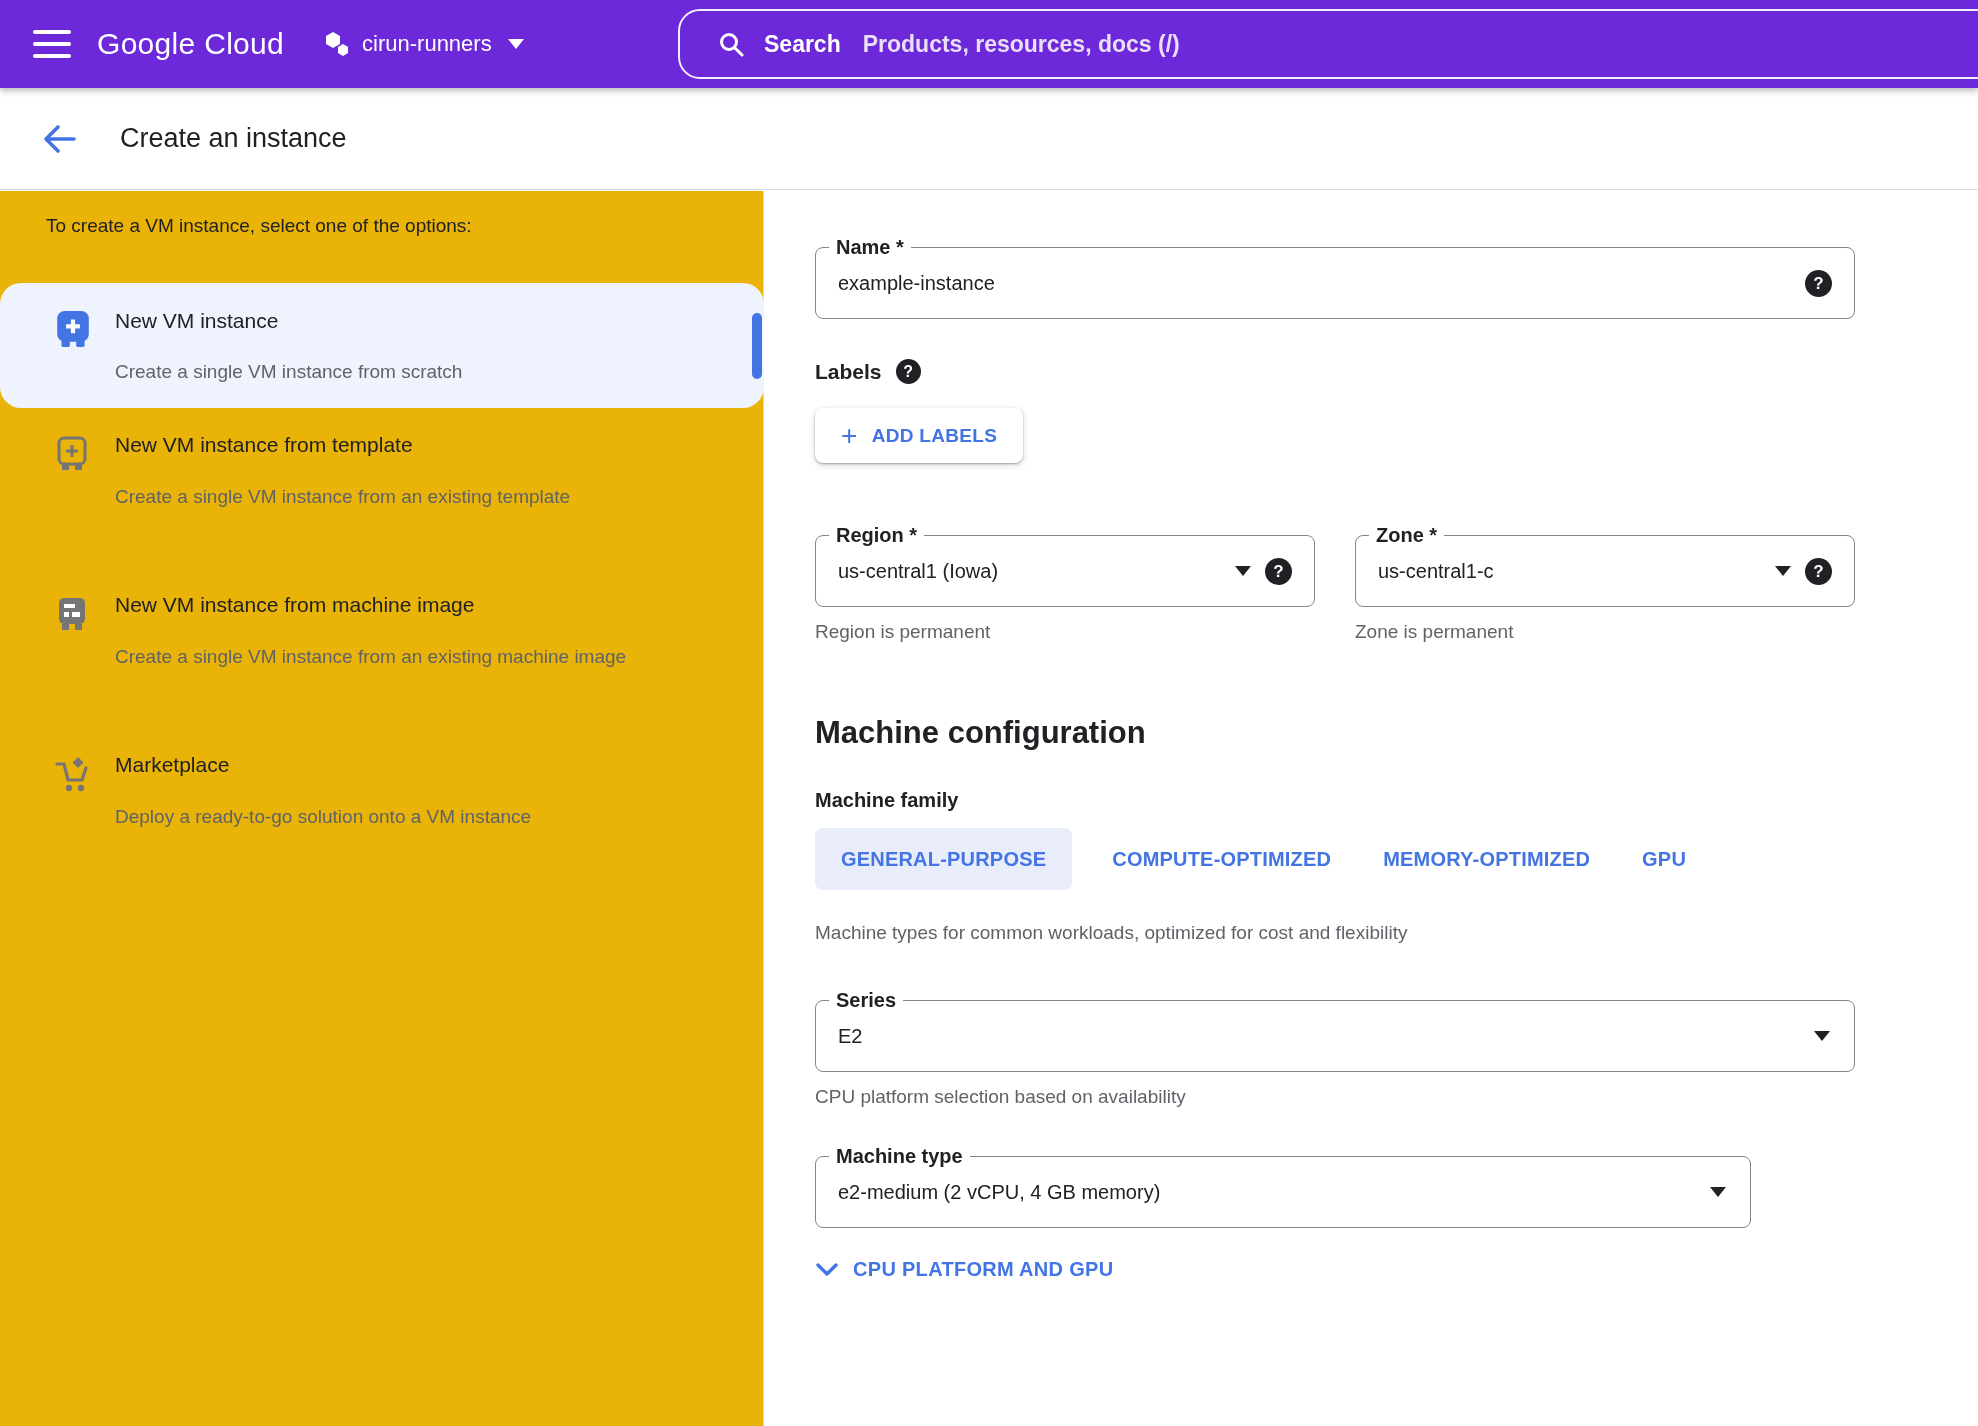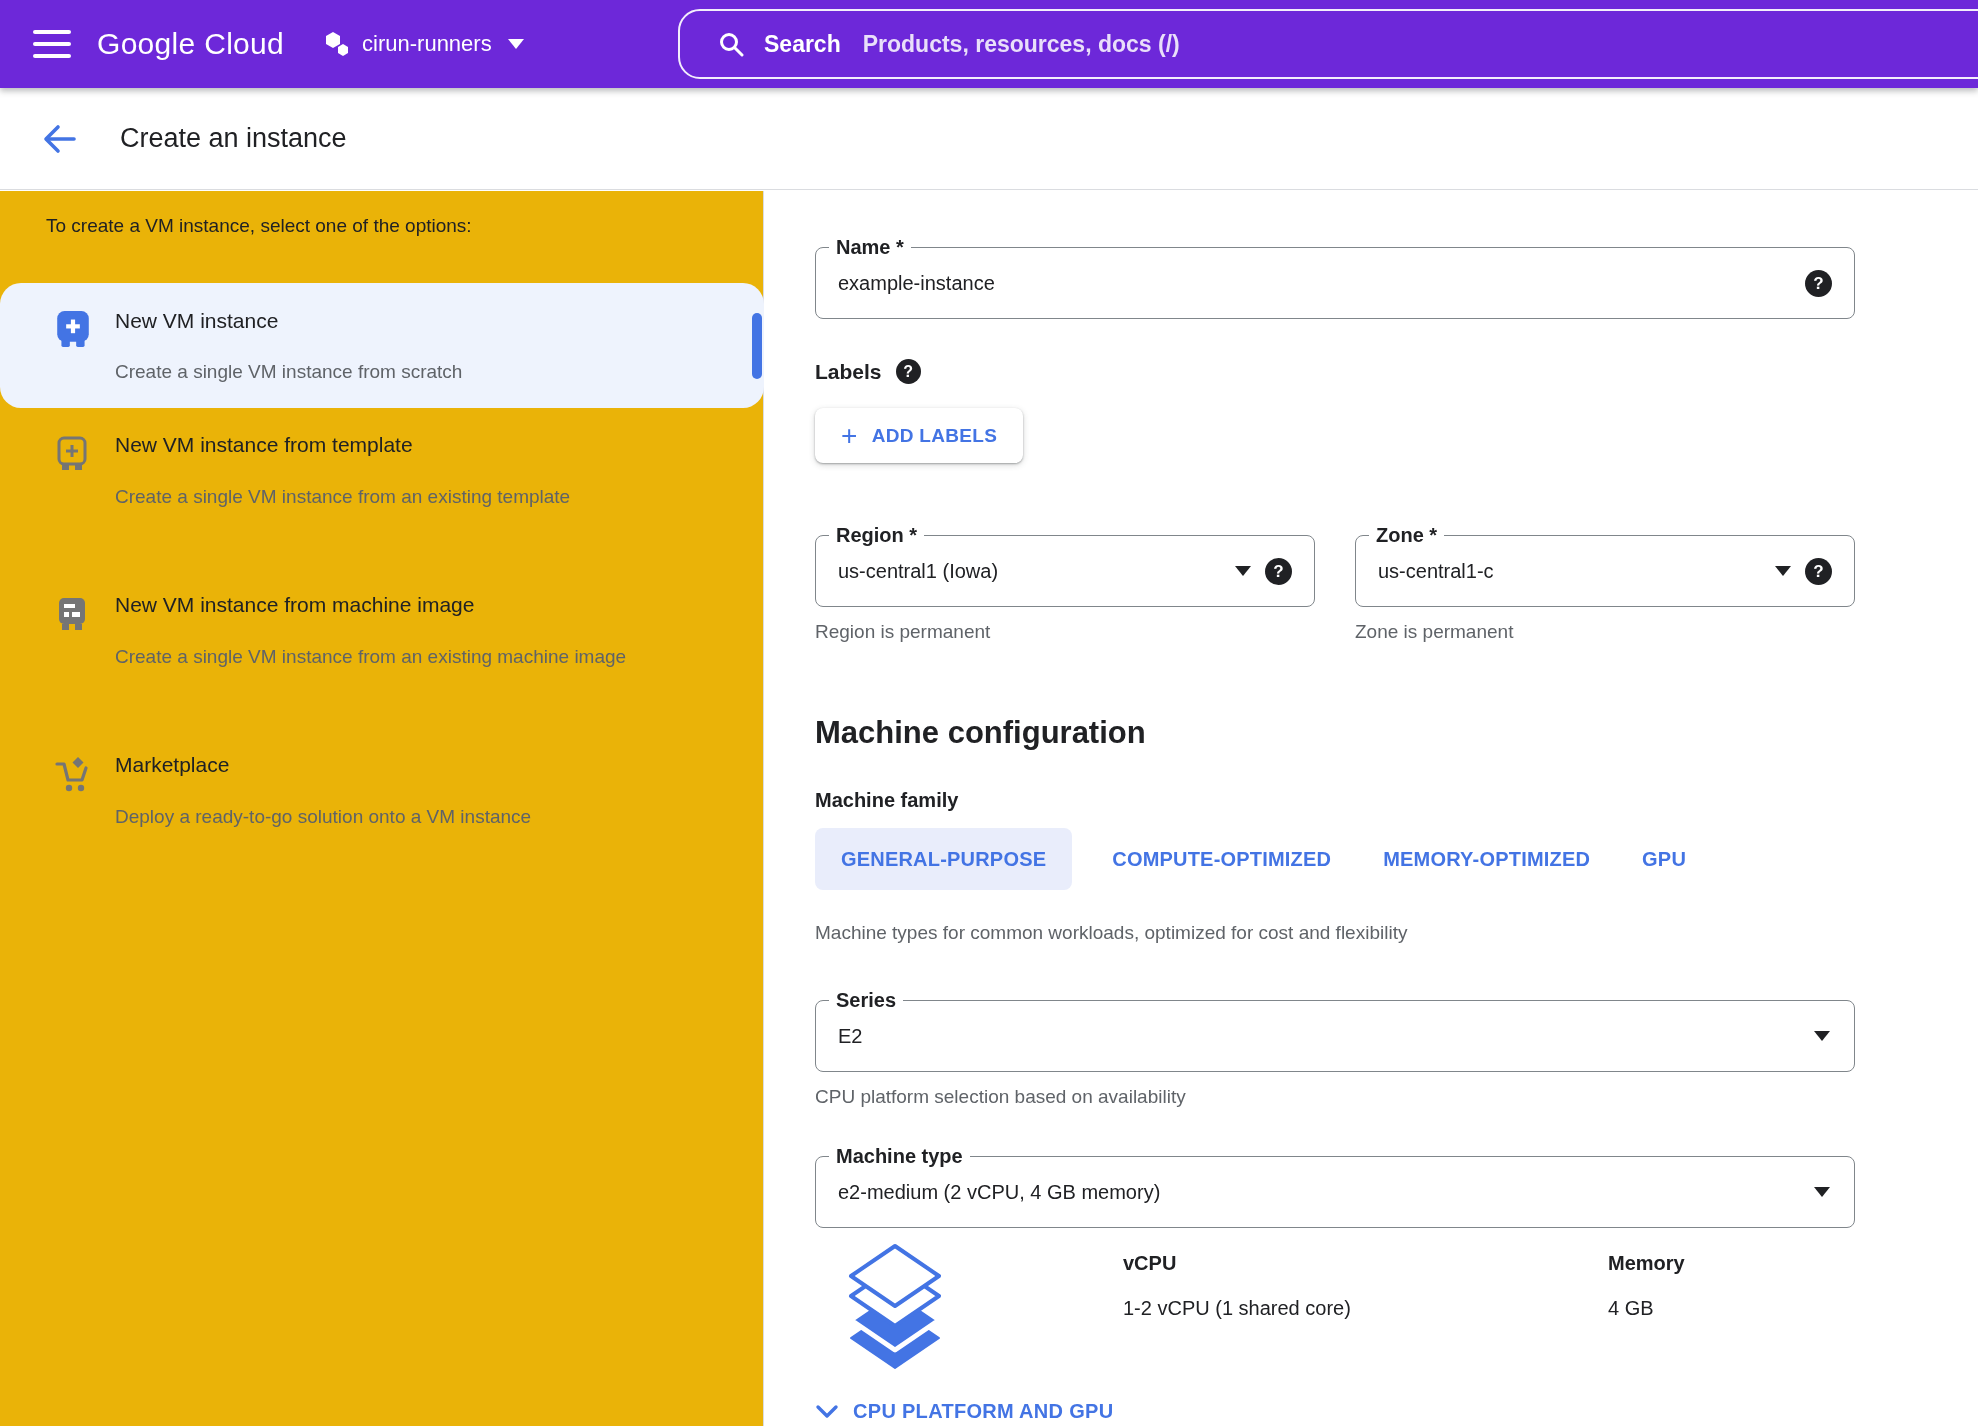--- a/index.html
+++ b/index.html
@@ -116,7 +116,7 @@
   .tabs-helper { font-size:19px; color:#5F6368; margin-top:32px; }
 
   .series-field { width:1040px; margin-top:56px; }
-  .mtype-field { width:1040px; margin-top:48px; }
+  .mtype-field { width:936px; margin-top:48px; }
 
   .spec-row { display:flex; margin-top:14px; align-items:flex-start; }
   .spec-icon { margin-left:28px; width:104px; }

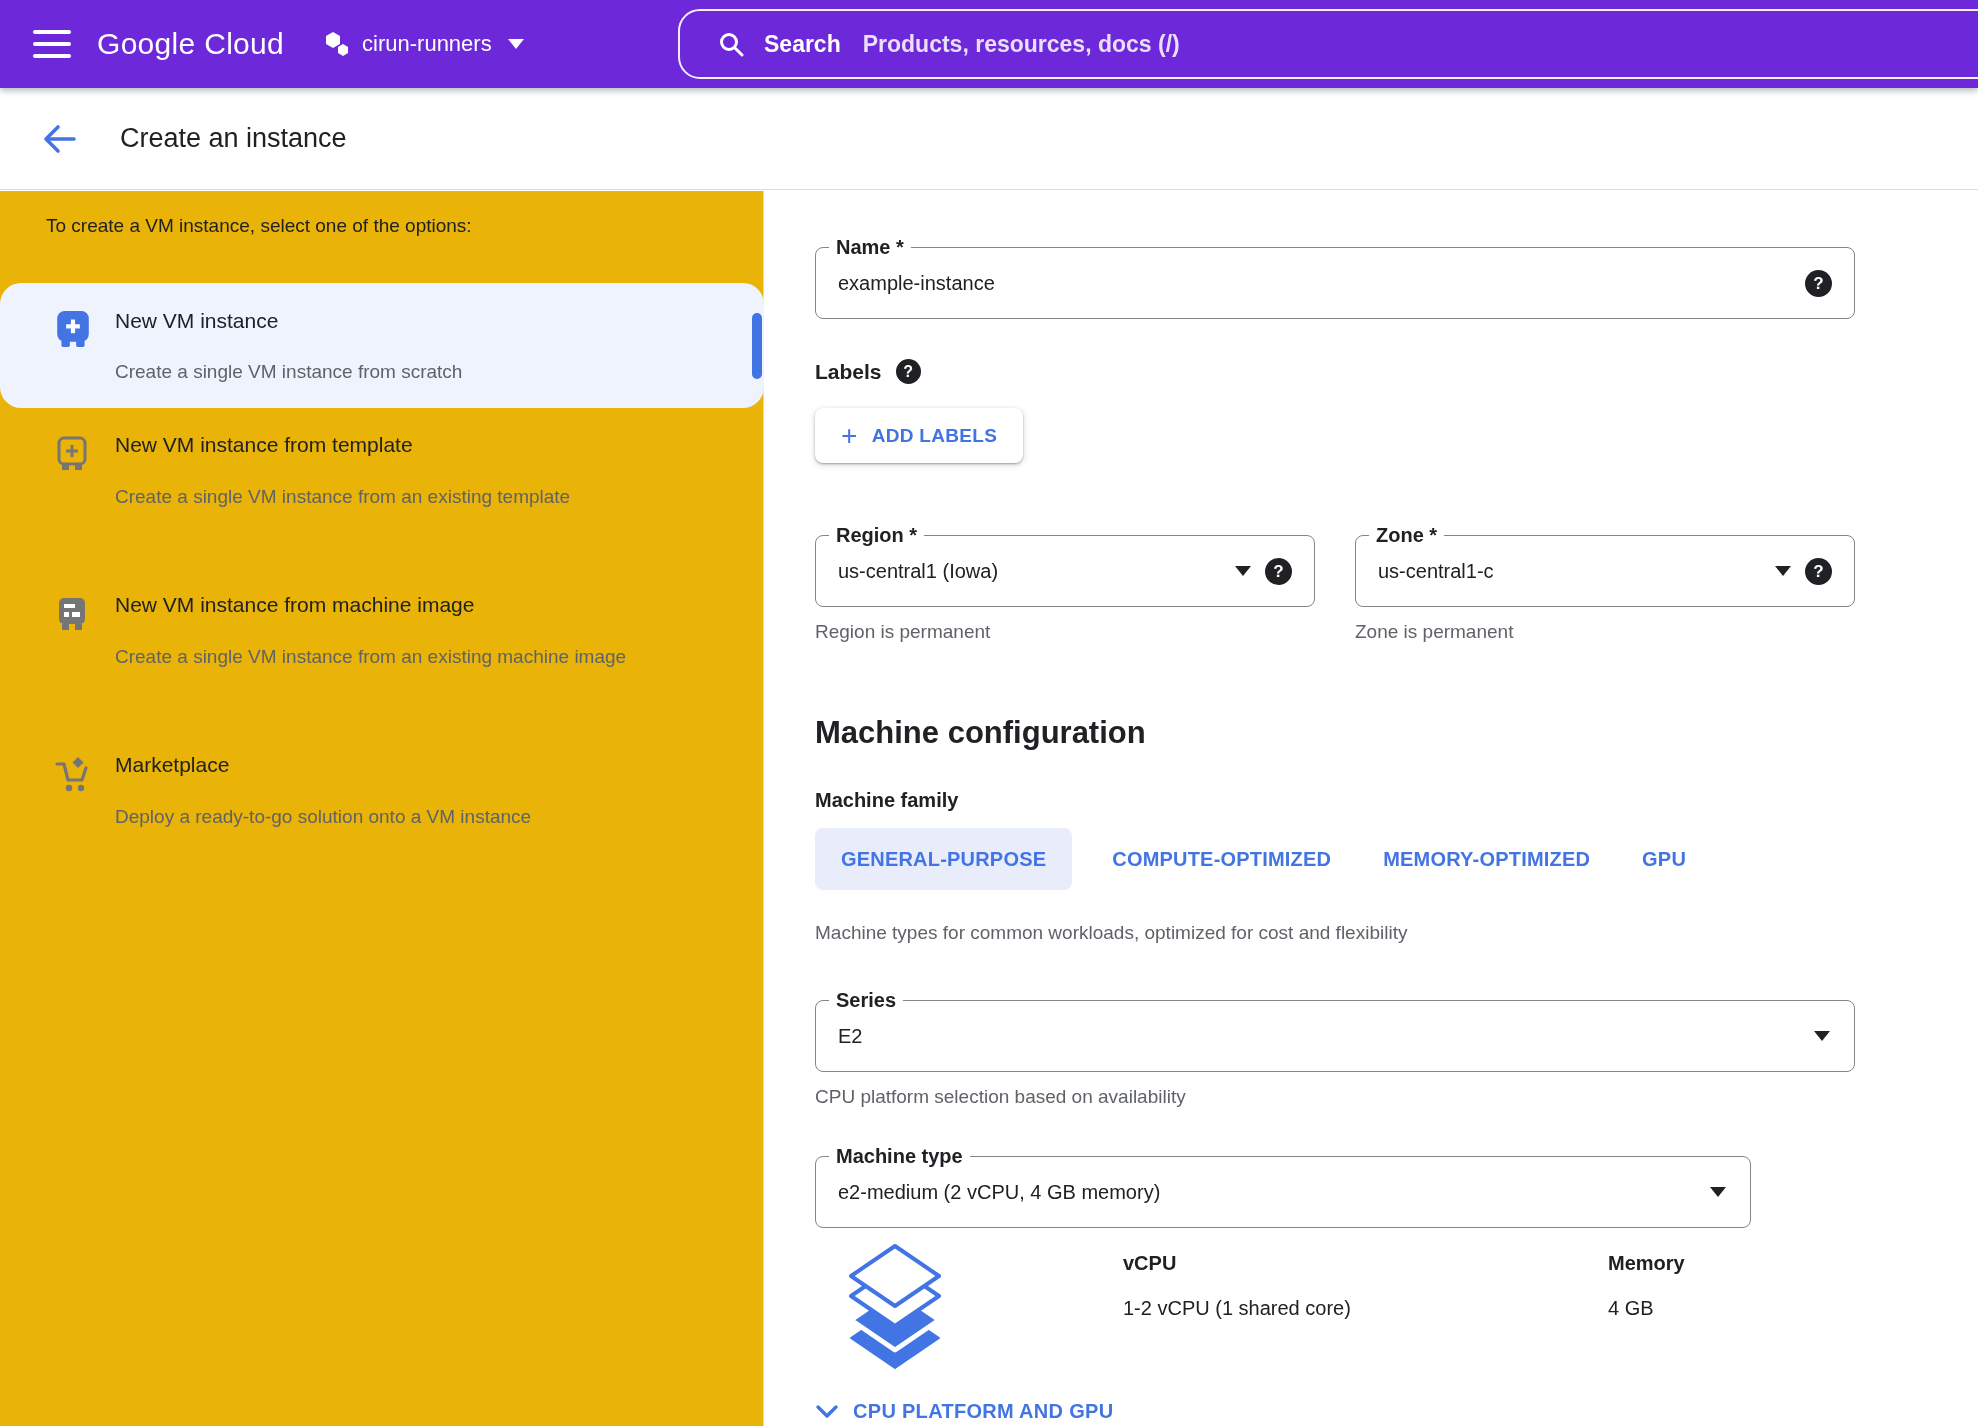--- a/index.html
+++ b/index.html
@@ -286,22 +286,6 @@
   </div>
 
   
-  <div class="spec-row">
-    <svg class="spec-icon" width="104" height="128" viewBox="0 0 104 128">
-      <path d="M52 66 L96 96 L52 126 L8 96 Z" fill="#4374E4" stroke="#4374E4" stroke-width="2" stroke-linejoin="round"></path>
-      <path d="M52 48 L96 78 L52 108 L8 78 Z" fill="#4374E4" stroke="#ffffff" stroke-width="5" stroke-linejoin="round"></path>
-      <path d="M52 24 L96 54 L52 84 L8 54 Z" fill="#ffffff" stroke="#4374E4" stroke-width="4" stroke-linejoin="round"></path>
-      <path d="M52 4 L96 34 L52 64 L8 34 Z" fill="#ffffff" stroke="#4374E4" stroke-width="4" stroke-linejoin="round"></path>
-    </svg>
-    <div class="spec-col-vcpu">
-      <div class="spec-head">vCPU</div>
-      <div class="spec-val">1-2 vCPU (1 shared core)</div>
-    </div>
-    <div class="spec-col-mem">
-      <div class="spec-head">Memory</div>
-      <div class="spec-val">4 GB</div>
-    </div>
-  </div>
 
   
   <div class="cpu-gpu-link">

